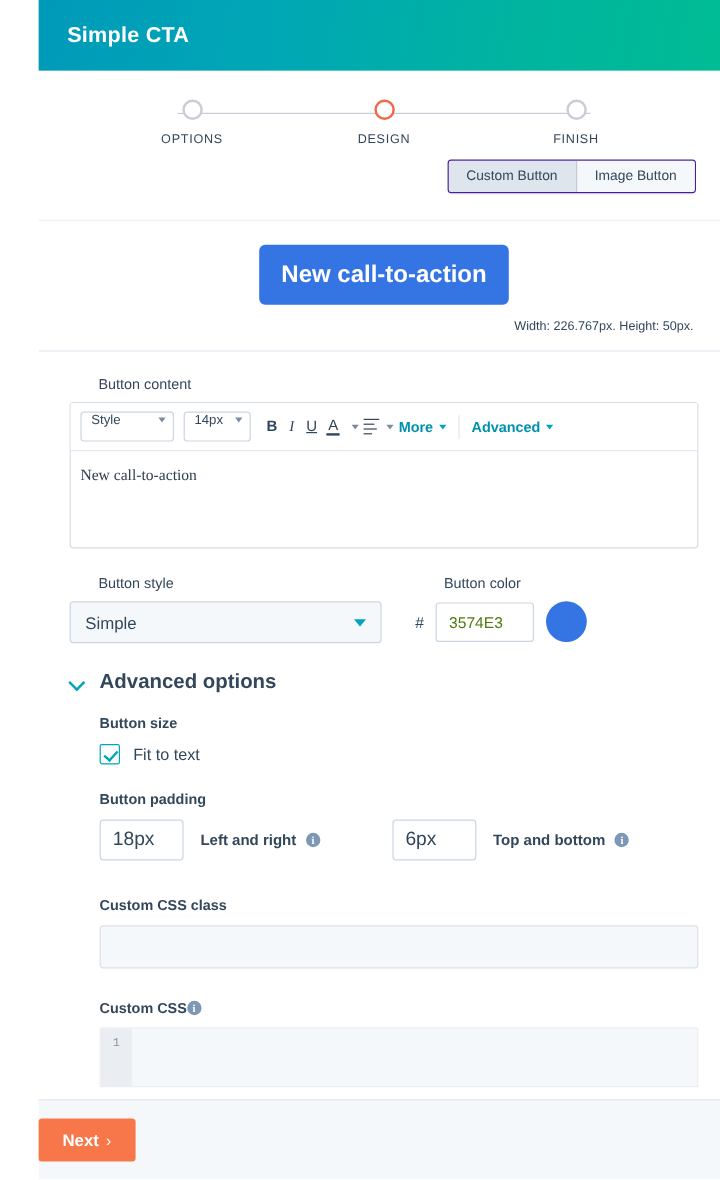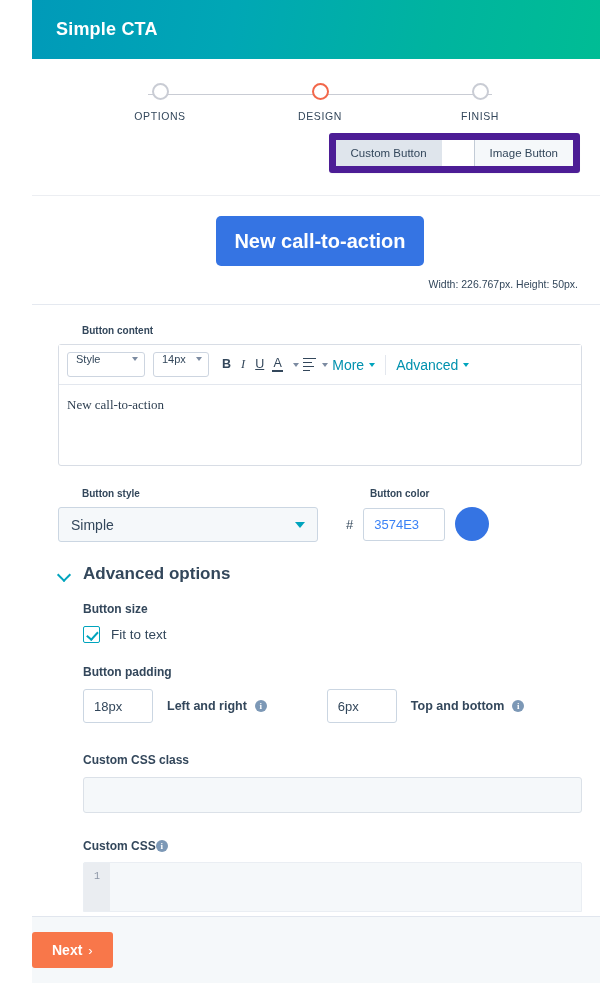--- a/index.html
+++ b/index.html
@@ -94,11 +94,10 @@
   }
   .toggle-group {
     display: flex;
-    border: 7px solid #4c1d95;
+    border: 1px solid #4c1d95;
     border-radius: 3px;
     overflow: hidden;
     box-shadow: 0 1px 1px rgba(0,0,0,0.04);
-    gap: 32px;
   }
   .toggle-btn {
     font-size: 11.5px;

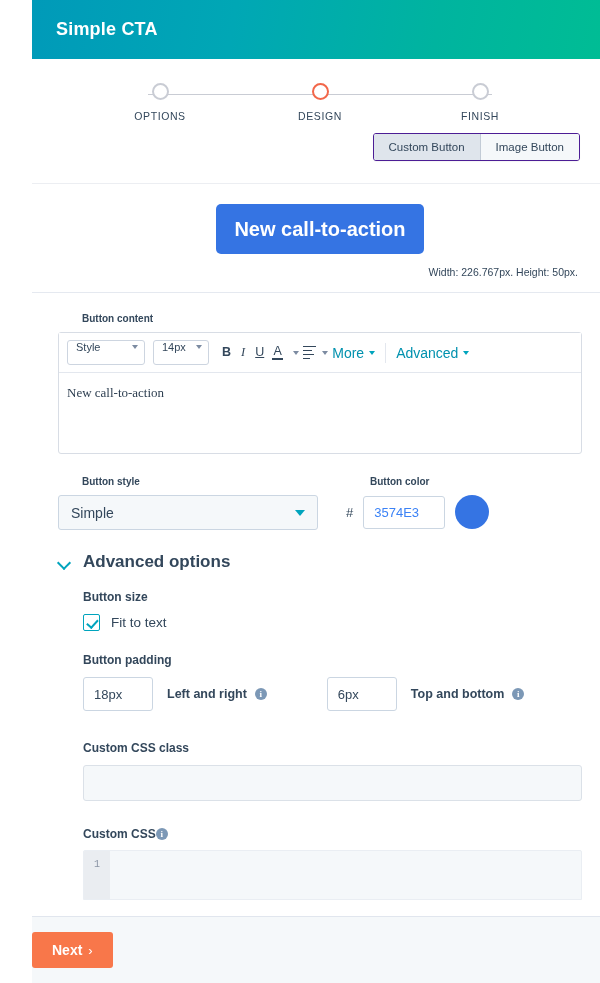--- a/index.html
+++ b/index.html
@@ -148,8 +148,8 @@
     padding: 20px 26px 0 26px;
   }
   .field-label {
-    font-size: 10px;
-    font-weight: bold;
+    font-size: 12px;
+    font-weight: normal;
     color: #33475b;
     margin-bottom: 8px;
     display: block;

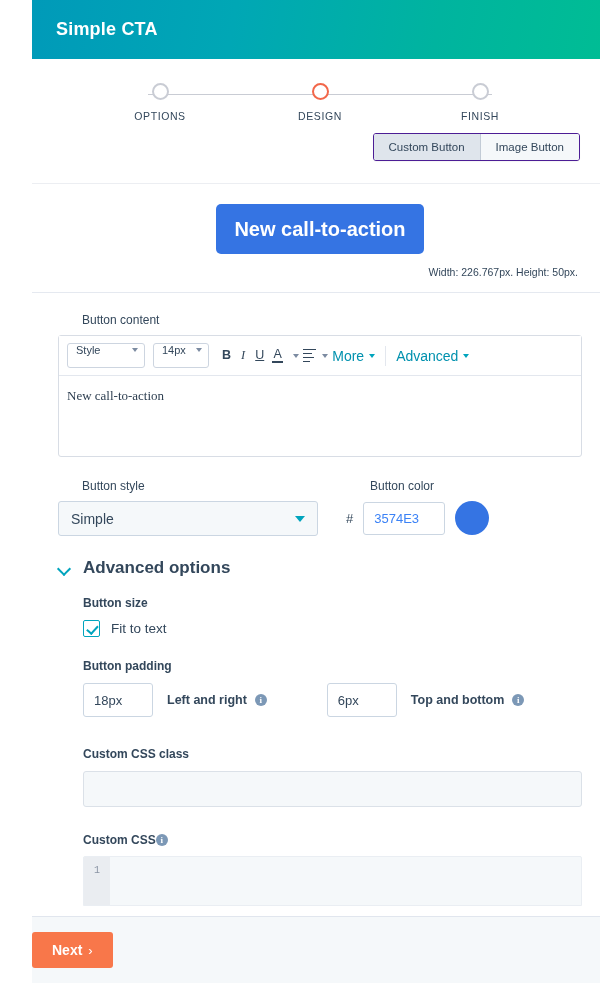--- a/index.html
+++ b/index.html
@@ -244,8 +244,8 @@
   .align-icon i:nth-child(3) { width: 11px; }
   .align-icon i:nth-child(4) { width: 7px; margin-bottom: 0; }
   .tb-link {
-    font-size: 14px;
-    font-weight: normal;
+    font-size: 12px;
+    font-weight: bold;
     color: #0091ae;
     cursor: pointer;
     display: inline-flex;

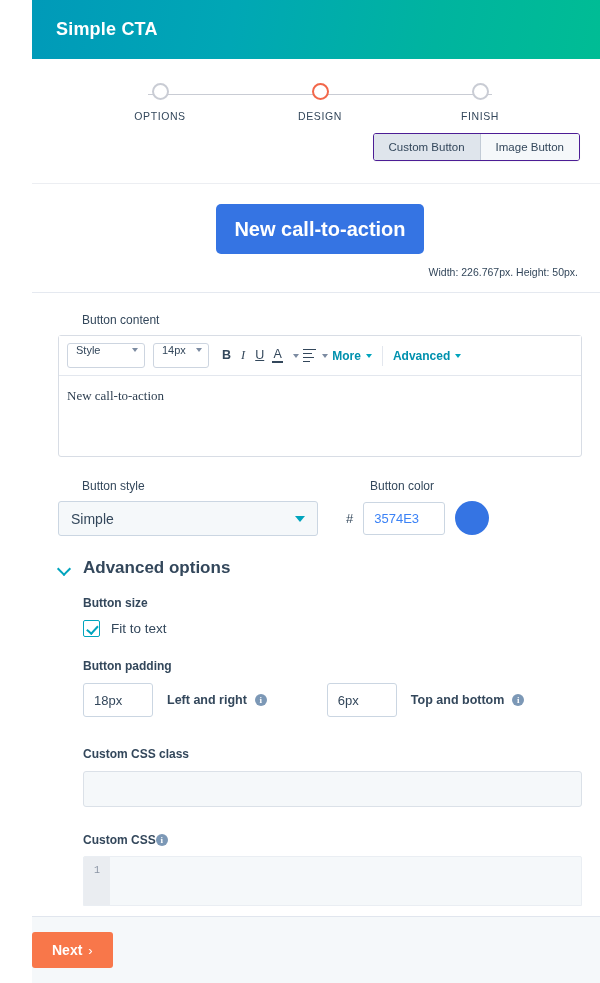--- a/index.html
+++ b/index.html
@@ -304,7 +304,7 @@
     border-radius: 3px;
     background: #ffffff;
     font-size: 13px;
-    color: #3b82f6;
+    color: #4d7c0f;
     padding: 0 10px;
     font-family: "Liberation Sans", sans-serif;
   }

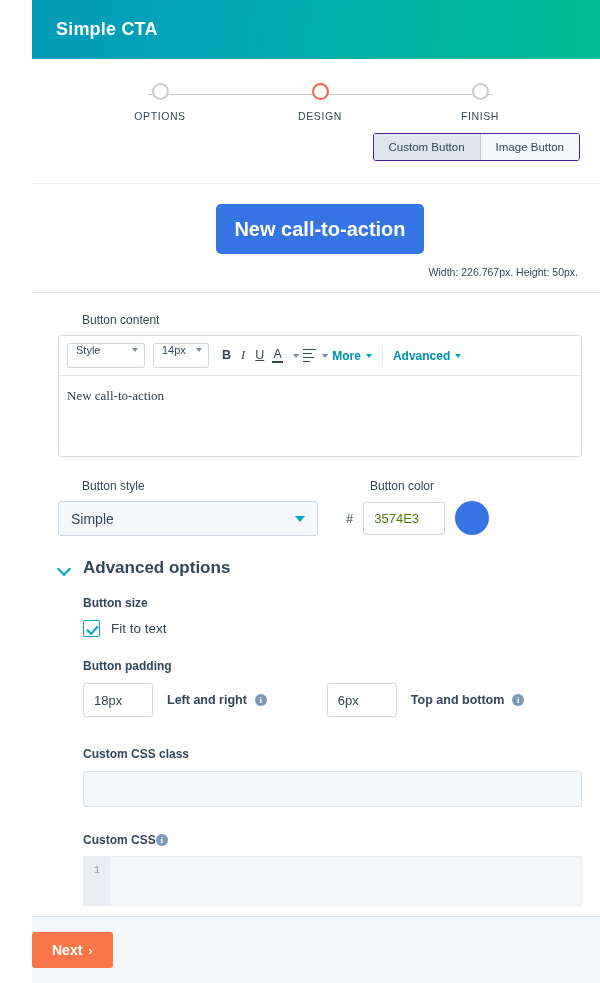--- a/index.html
+++ b/index.html
@@ -387,7 +387,7 @@
     border: 1px solid #cbd6e2;
     border-radius: 3px;
     background: #ffffff;
-    font-size: 13px;
+    font-size: 16px;
     color: #33475b;
     padding: 0 10px;
     font-family: "Liberation Sans", sans-serif;

